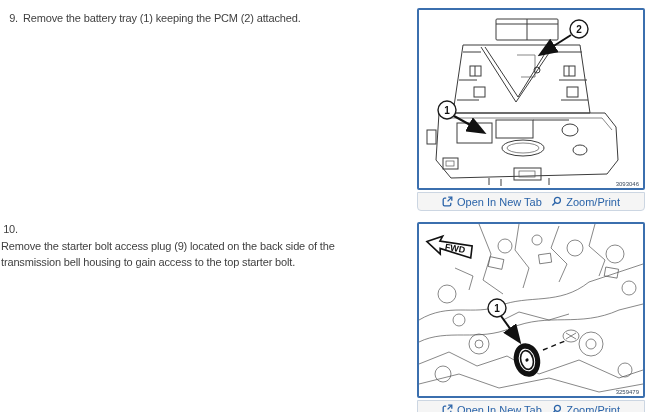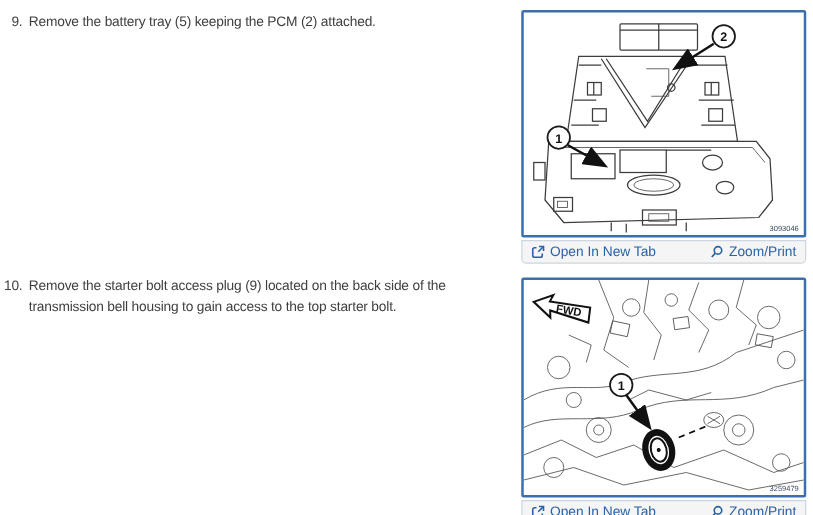--- a/index.html
+++ b/index.html
@@ -51,7 +51,7 @@
 
 <div class="instruction" id="inst9">
   <span class="num">9.</span>
-  <span class="txt">Remove the battery tray (5) keeping the PCM (2) attached.</span>
+  <span class="txt">Remove the battery tray (1) keeping the PCM (2) attached.</span>
 </div>
 
 <div class="instruction" id="inst10">

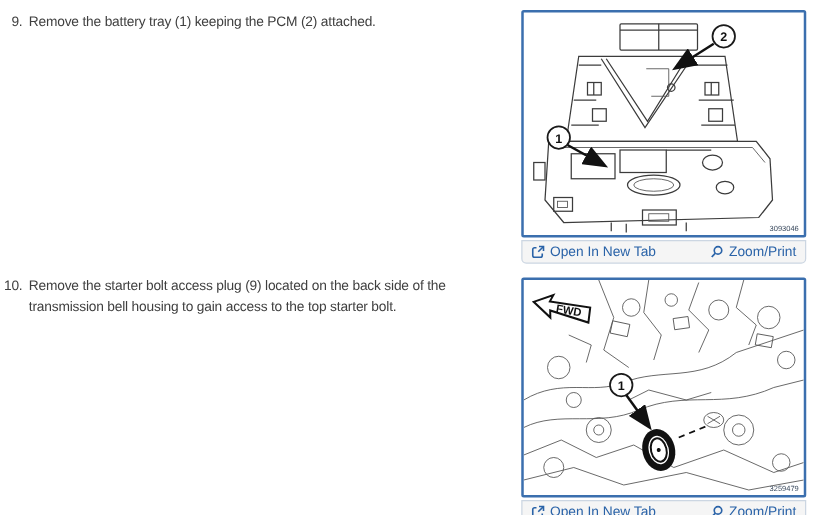--- a/index.html
+++ b/index.html
@@ -31,7 +31,7 @@
   .figure-toolbar{
     box-sizing:border-box;margin-top:2px;height:19px;width:228px;
     background:#f5f5f5;border:1px solid #ccd6e2;border-radius:0 0 4px 4px;
-    display:flex;justify-content:space-between;align-items:center;padding:0 7px;
+    display:flex;justify-content:space-between;align-items:center;padding:0 24px;
   }
   .fig-link{
     color:#2a63a8;font-size:11px;display:flex;align-items:center;gap:4px;

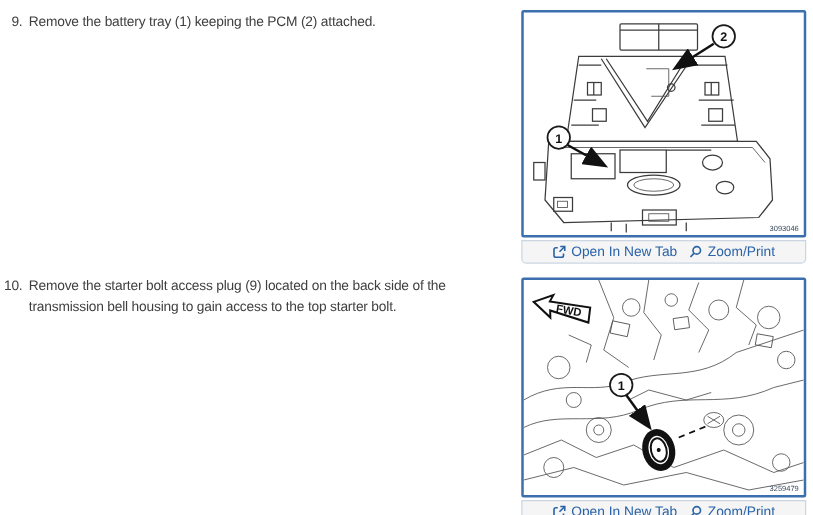--- a/index.html
+++ b/index.html
@@ -14,7 +14,7 @@
   }
   .instruction .num{flex:none;width:17px;text-align:right;margin-right:5px;}
   #inst9{left:1px;top:10px;width:402px;}
-  #inst10{left:1px;top:221px;width:392px;}
+  #inst10{left:1px;top:221px;width:392px;flex-direction:column;}
   
   .figure-panel{position:absolute;left:417px;width:228px;}
   #fig1{top:8px;}

